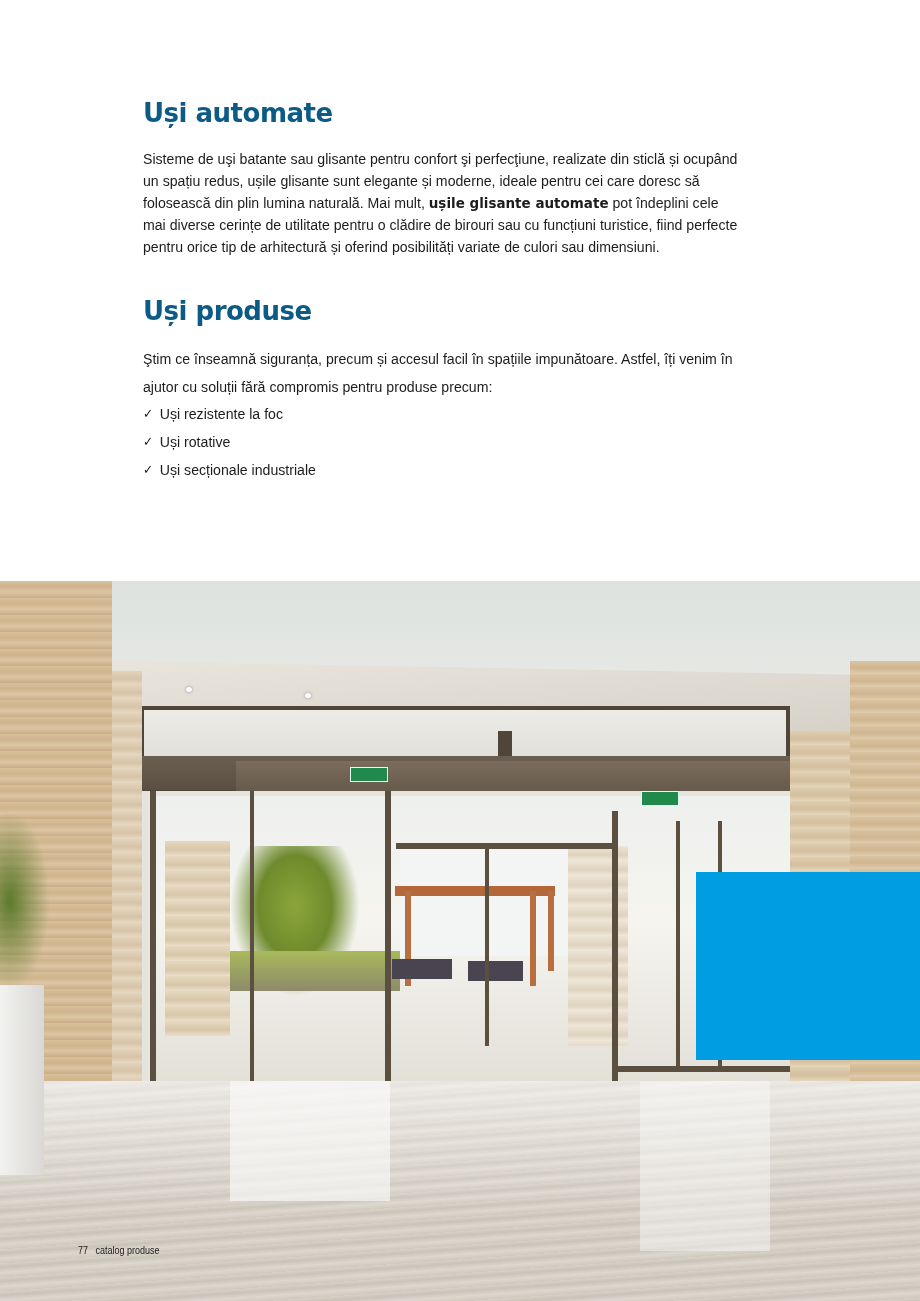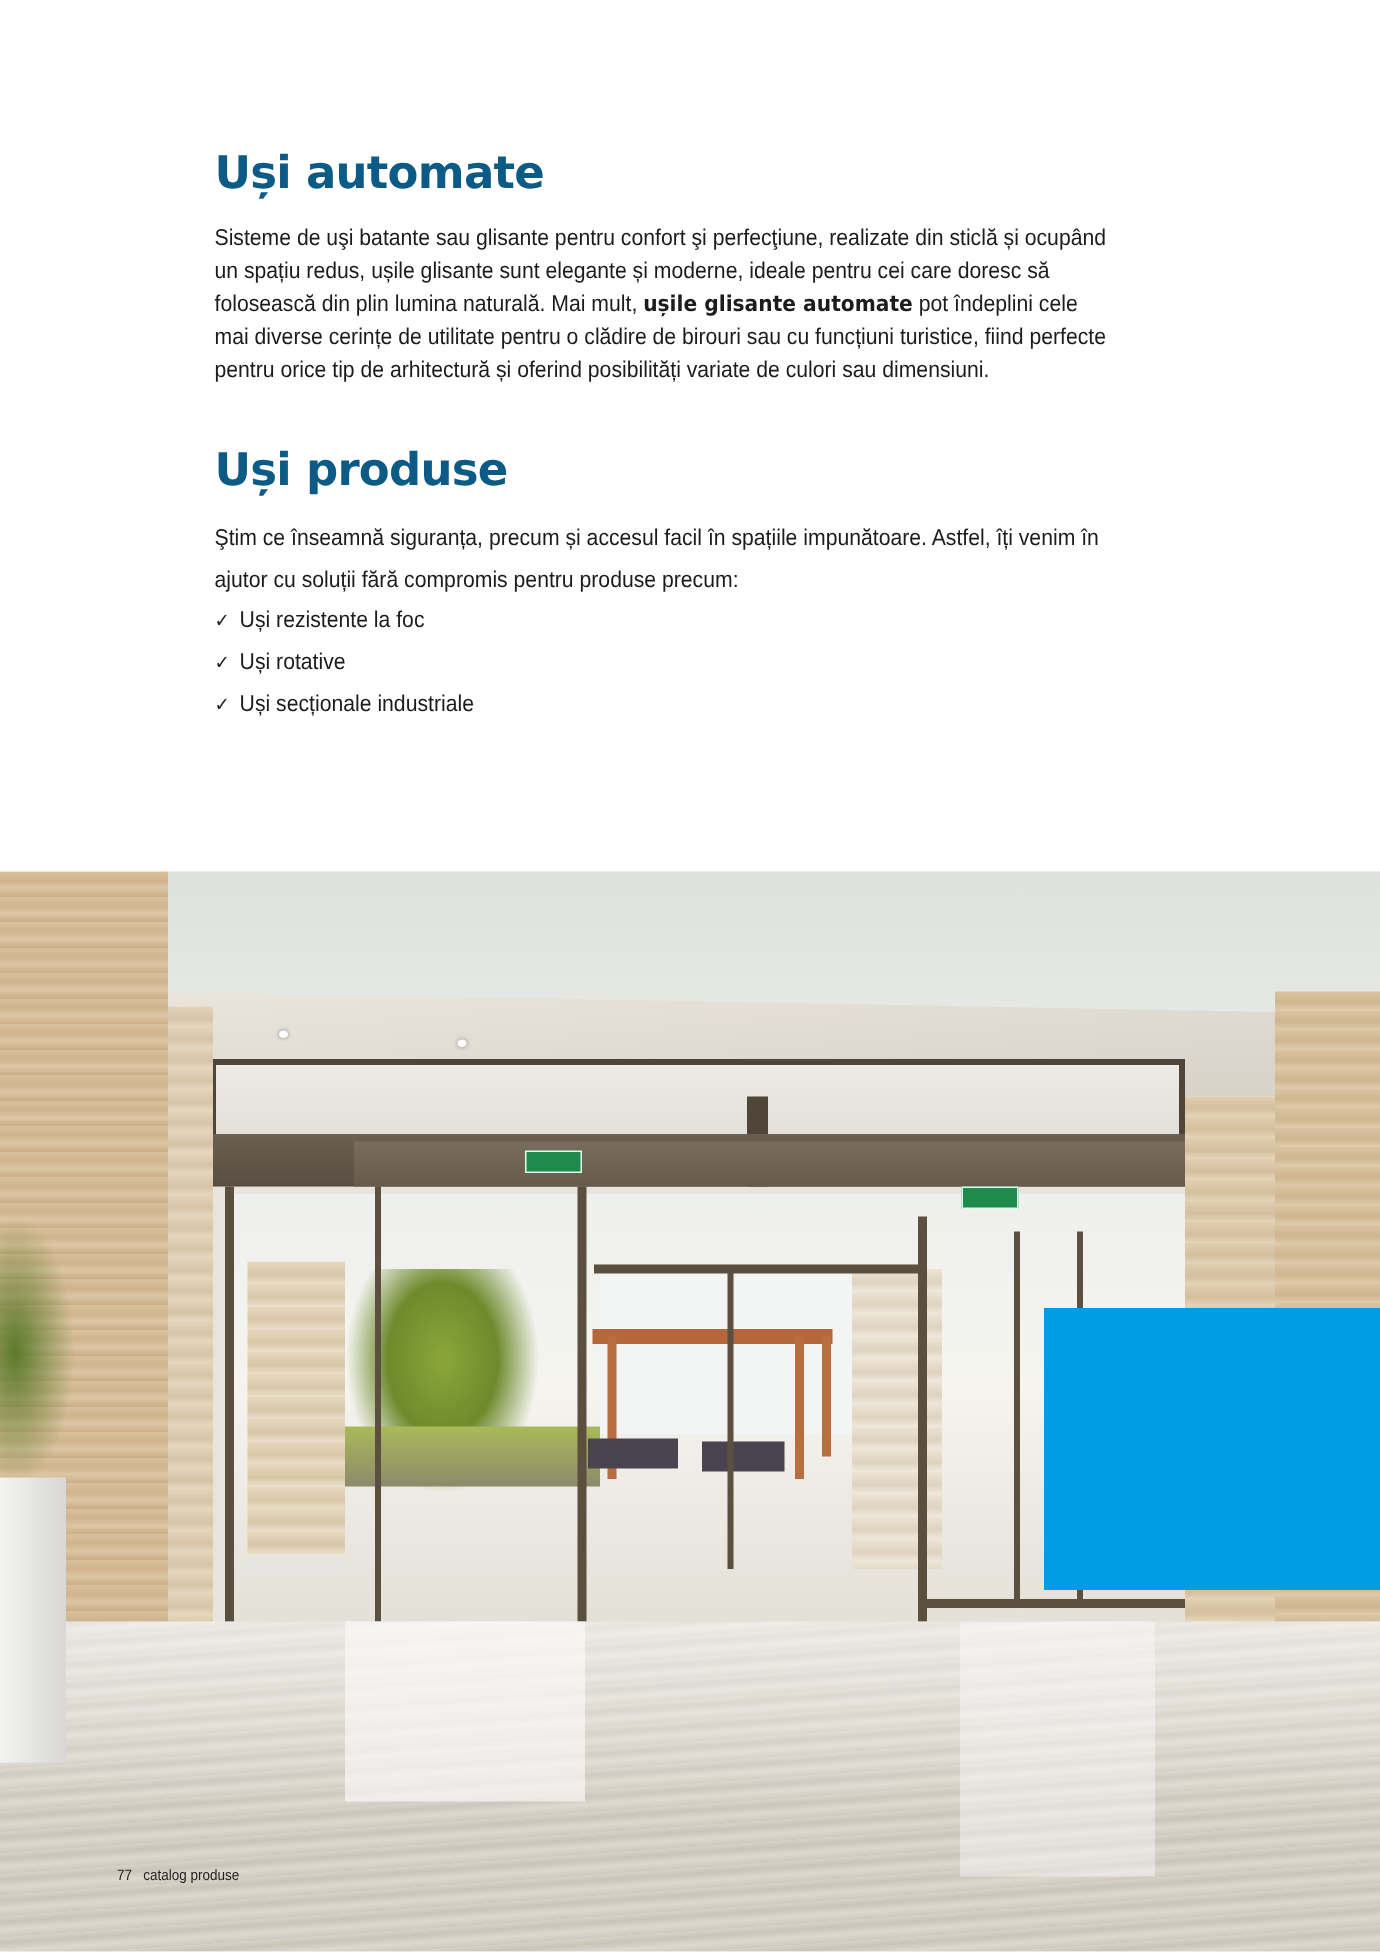--- a/index.html
+++ b/index.html
@@ -13,7 +13,7 @@
   .h1 {
     position: absolute; left: 0; margin: 0;
     font-family: "DejaVu Sans", sans-serif; font-weight: bold;
-    font-size: 30px; letter-spacing: -0.5px; color: #0c5a86; white-space: nowrap;
+    font-size: 26px; letter-spacing: -0.5px; color: #0c5a86; white-space: nowrap;
   }
   .h1.auto { top: 98px; }
   .h1.spec { top: 296px; }

